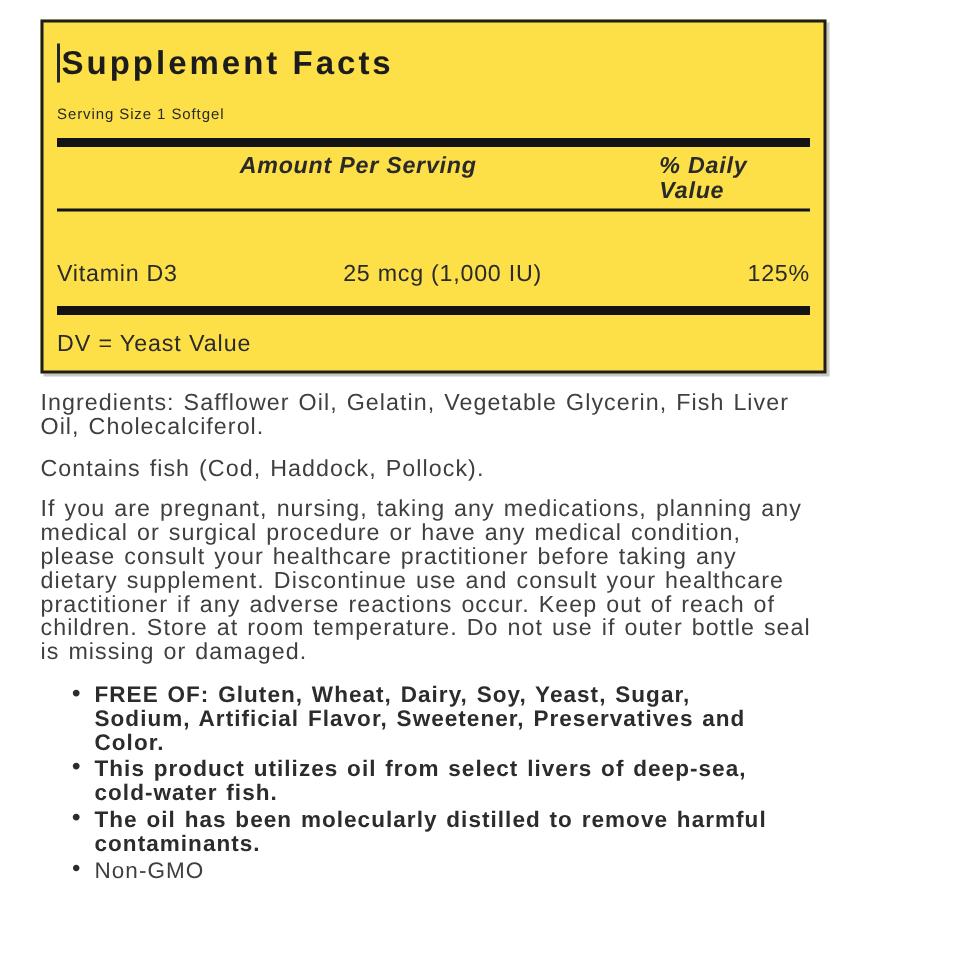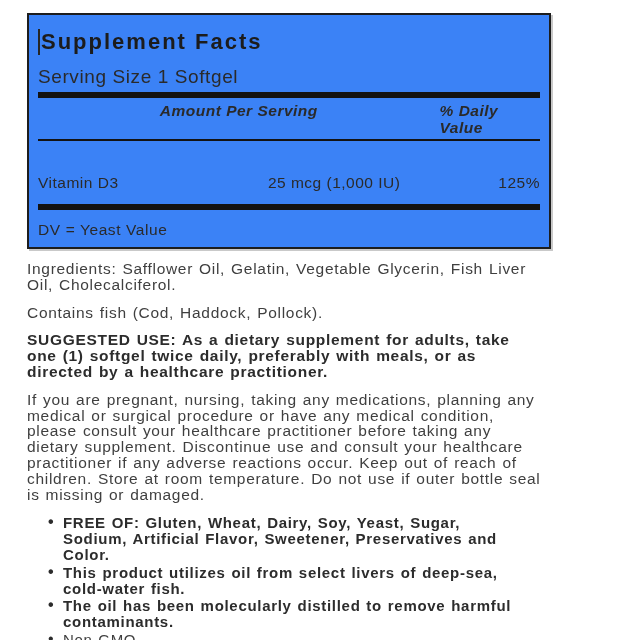--- a/index.html
+++ b/index.html
@@ -17,7 +17,7 @@
     width: 524px;
     border: 2px solid #1d1d1d;
     box-shadow: 2px 2px 0 #c9c9c9;
-    background: #3b82f6;
+    background: #fde047;
     padding: 6px 9px 9px 9px;
     color: #2a2a2a;
   }

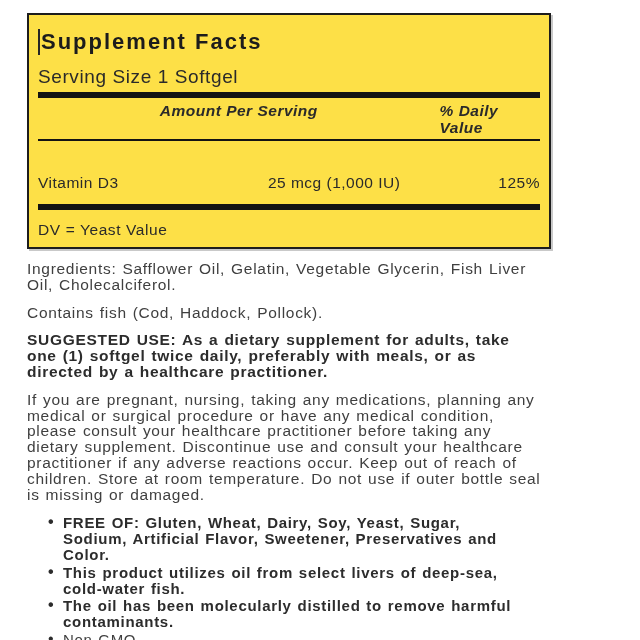--- a/index.html
+++ b/index.html
@@ -27,7 +27,7 @@
     font-size: 22px; font-weight: bold; letter-spacing: 2px;
     line-height: 26px; color: #1c1c1c;
   }
-  .sf-serving { margin-top: 13px; font-size: 19px; letter-spacing: 0.6px; line-height: 17px; }
+  .sf-serving { margin-top: 13px; font-size: 10px; letter-spacing: 0.6px; line-height: 17px; }
   .bar  { height: 6px; background: #131313; margin-top: 7px; }
   .thin { height: 2px; background: #131313; }
   .sf-grid { display: grid; grid-template-columns: 38% 42% 20%; align-items: baseline; }

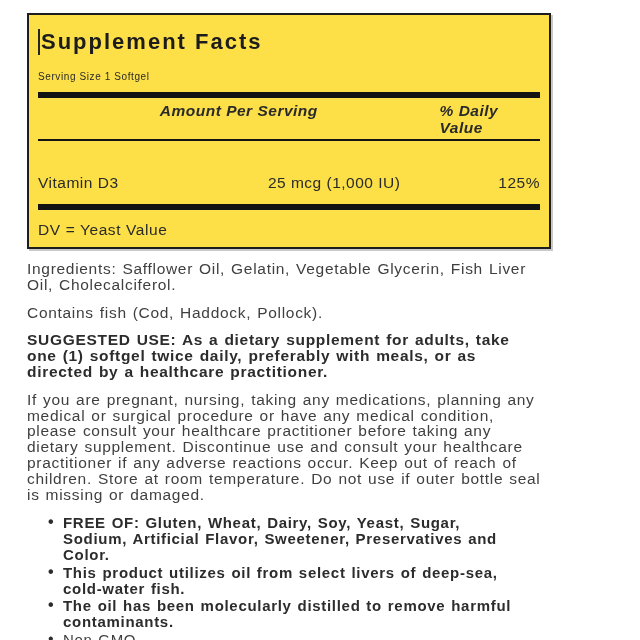--- a/index.html
+++ b/index.html
@@ -35,7 +35,7 @@
   .head-amount { grid-column: 1 / 3; text-align: center; }
   .head-dv { text-align: left; }
   .sf-row { padding: 5px 0 6px; font-size: 15.5px; letter-spacing: 0.5px; line-height: 17px; margin-top: 28px; }
-  .cell-amount { text-align: center; }
+  .cell-amount { }
   .cell-dv { text-align: right; }
   .sf-footnote { margin-top: 11px; font-size: 15.5px; letter-spacing: 0.6px; line-height: 17px; }
 

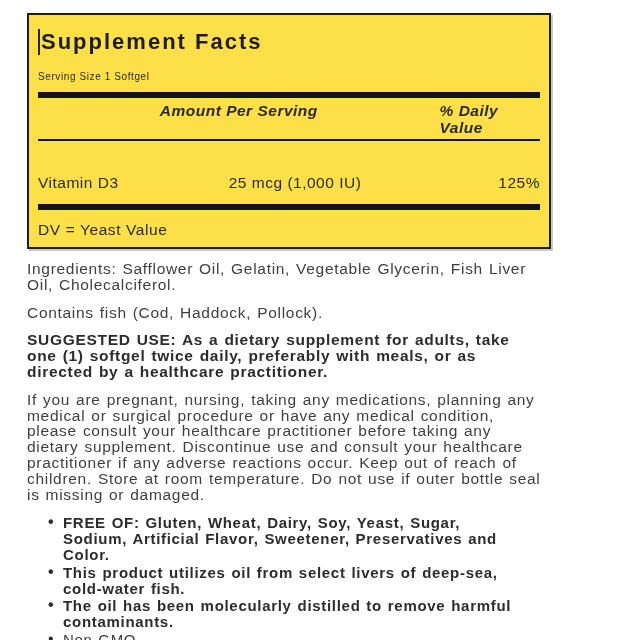--- a/index.html
+++ b/index.html
@@ -102,9 +102,6 @@
 
     <p class="para">Contains fish (Cod, Haddock, Pollock).</p>
 
-    <p class="para bold-para">SUGGESTED USE: As a dietary supplement for adults, take
-one (1) softgel twice daily, preferably with meals, or as
-directed by a healthcare practitioner.</p>
 
     <p class="para">If you are pregnant, nursing, taking any medications, planning any
 medical or surgical procedure or have any medical condition,

